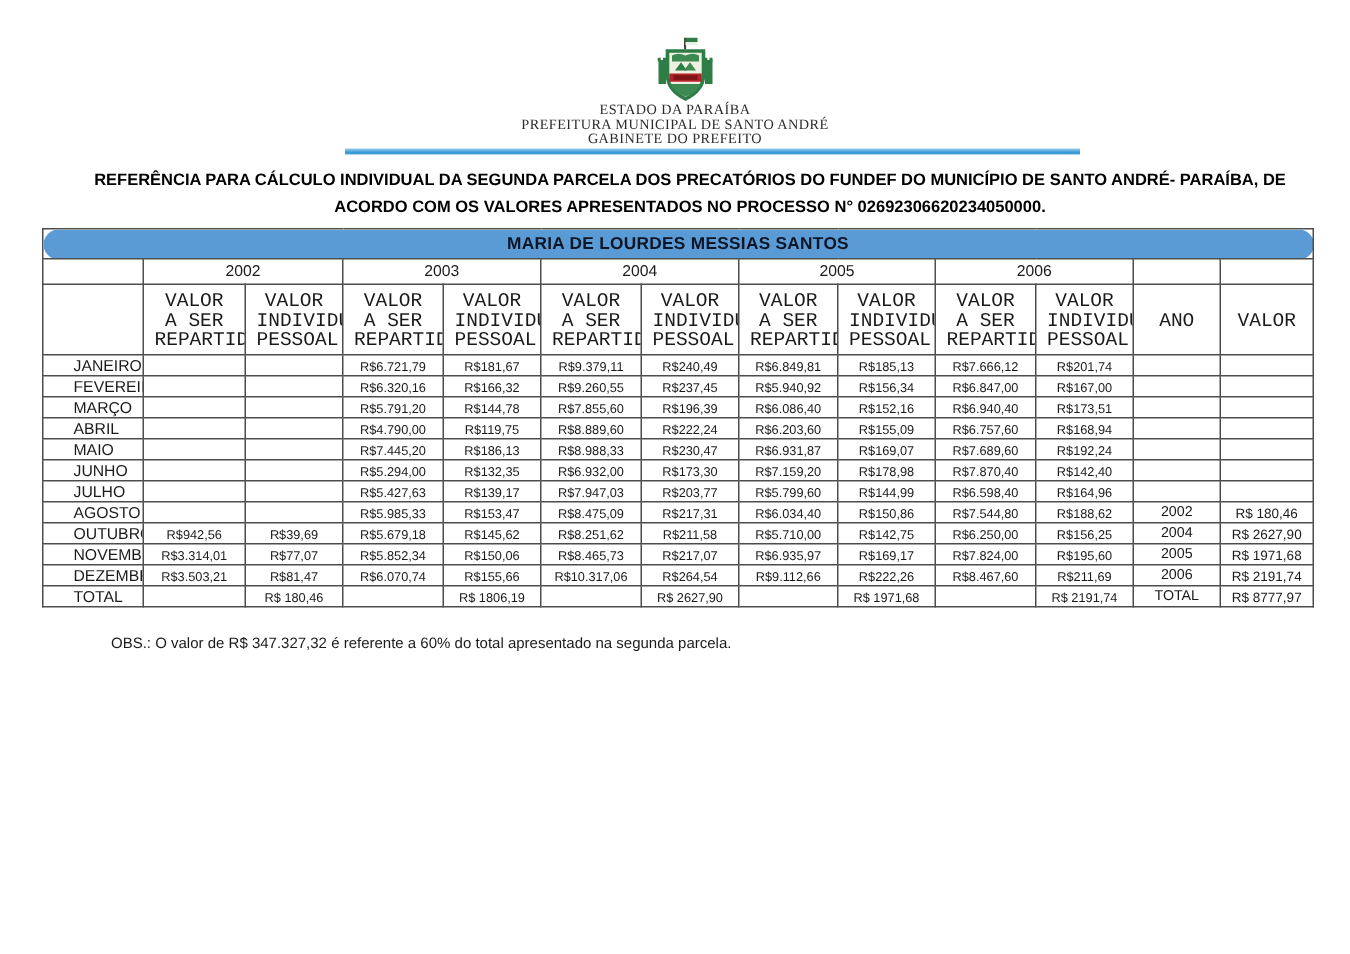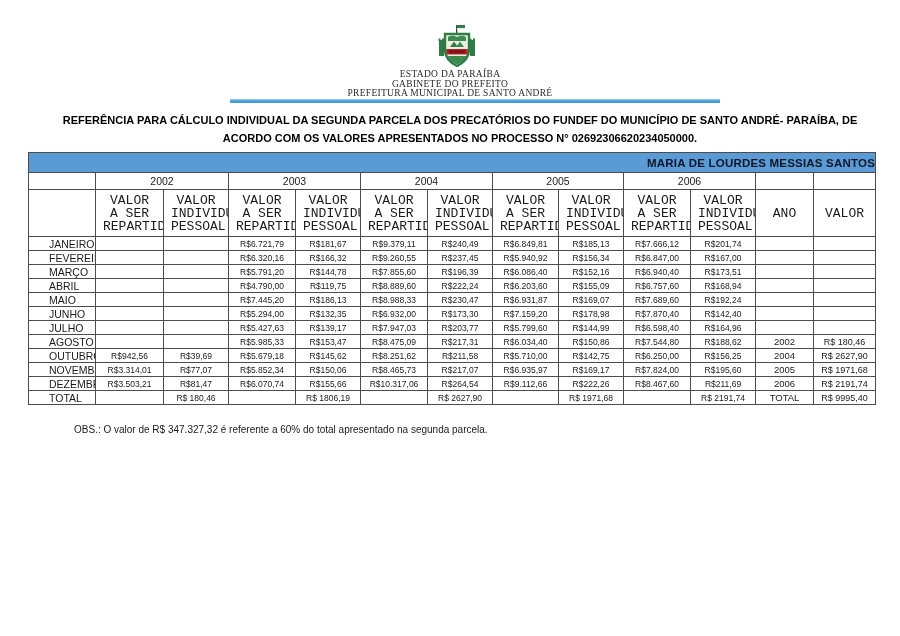--- a/index.html
+++ b/index.html
@@ -66,8 +66,8 @@
 
   <div class="org">
     <div>ESTADO DA PARAÍBA</div>
+    <div>PREFEITURA MUNICIPAL DE SANTO ANDRÉ</div>
     <div>GABINETE DO PREFEITO</div>
-    <div>PREFEITURA MUNICIPAL DE SANTO ANDRÉ</div>
   </div>
   <div class="divider"></div>
 

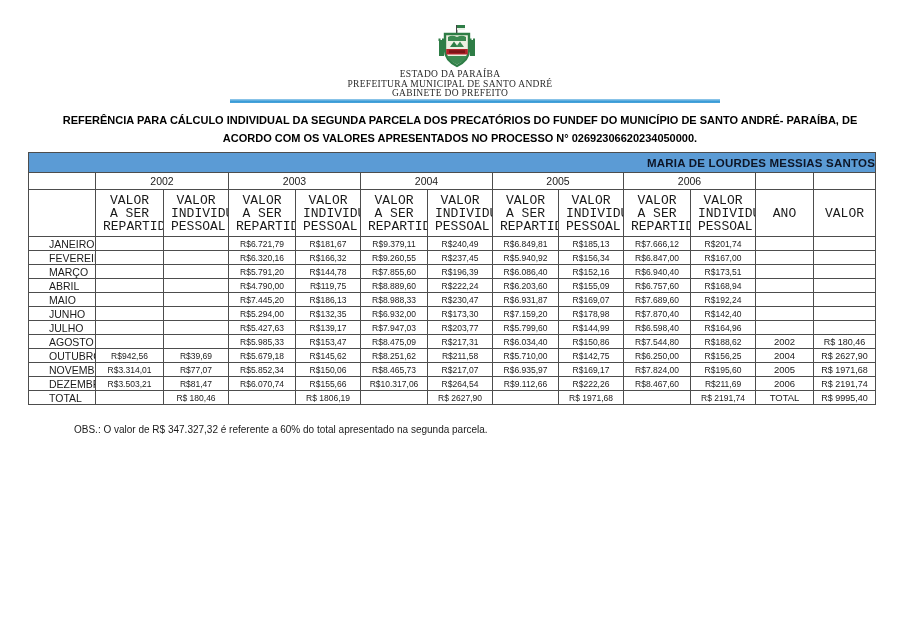--- a/index.html
+++ b/index.html
@@ -27,8 +27,8 @@
   .tbl-wrap{position:absolute;left:28px;top:152px;}
   table{border-collapse:collapse;table-layout:fixed;width:840px;color:#1a1a1a;}
   td{border:1px solid #4d4d4d;overflow:hidden;padding:0;vertical-align:middle;}
-  .bar-row td{background:#5B9BD5;height:19px;text-align:right;
-       font-weight:bold;font-size:11.5px;color:#0d1526;letter-spacing:.2px;}
+  .bar-row td{background:#5B9BD5;height:19px;text-align:center;
+       font-weight:bold;font-size:11.5px;color:#0d1526;letter-spacing:.2px;border-radius:10px;}
   .year-row td{height:16px;text-align:center;font-size:10.5px;}
   .colhead-row td{height:42px;text-align:center;font-size:13px;line-height:13px;padding:2px 7px;font-family:Liberation Mono, monospace;}
   tbody tr{height:14px;}

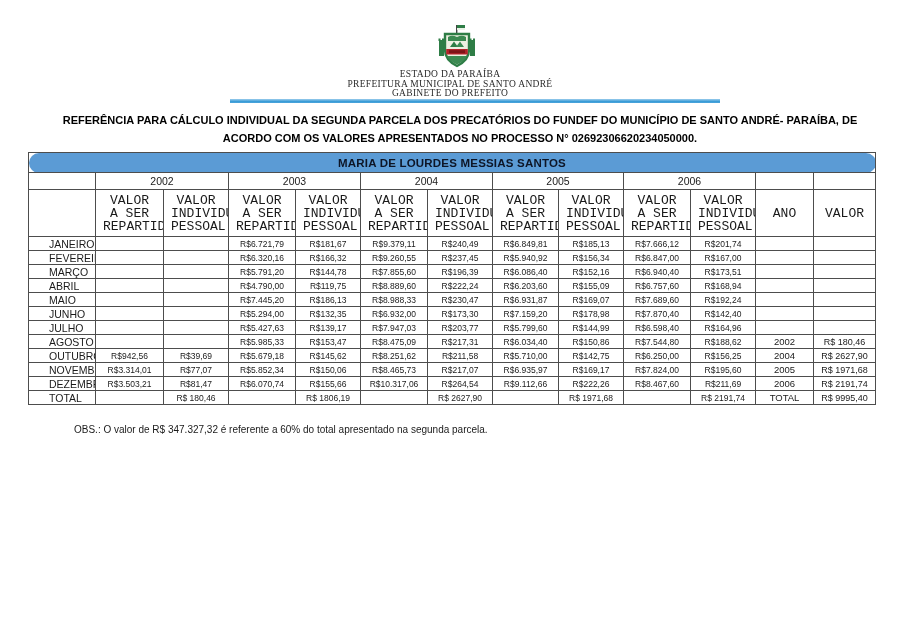--- a/index.html
+++ b/index.html
@@ -299,7 +299,7 @@
             <td class="val"></td>
             <td class="val">R$ 2191,74</td>
             <td class="ano">TOTAL</td>
-            <td class="valor">R$ 9995,40</td>
+            <td class="valor">R$ 8777,97</td>
           </tr>
         </tbody>
     </table>

